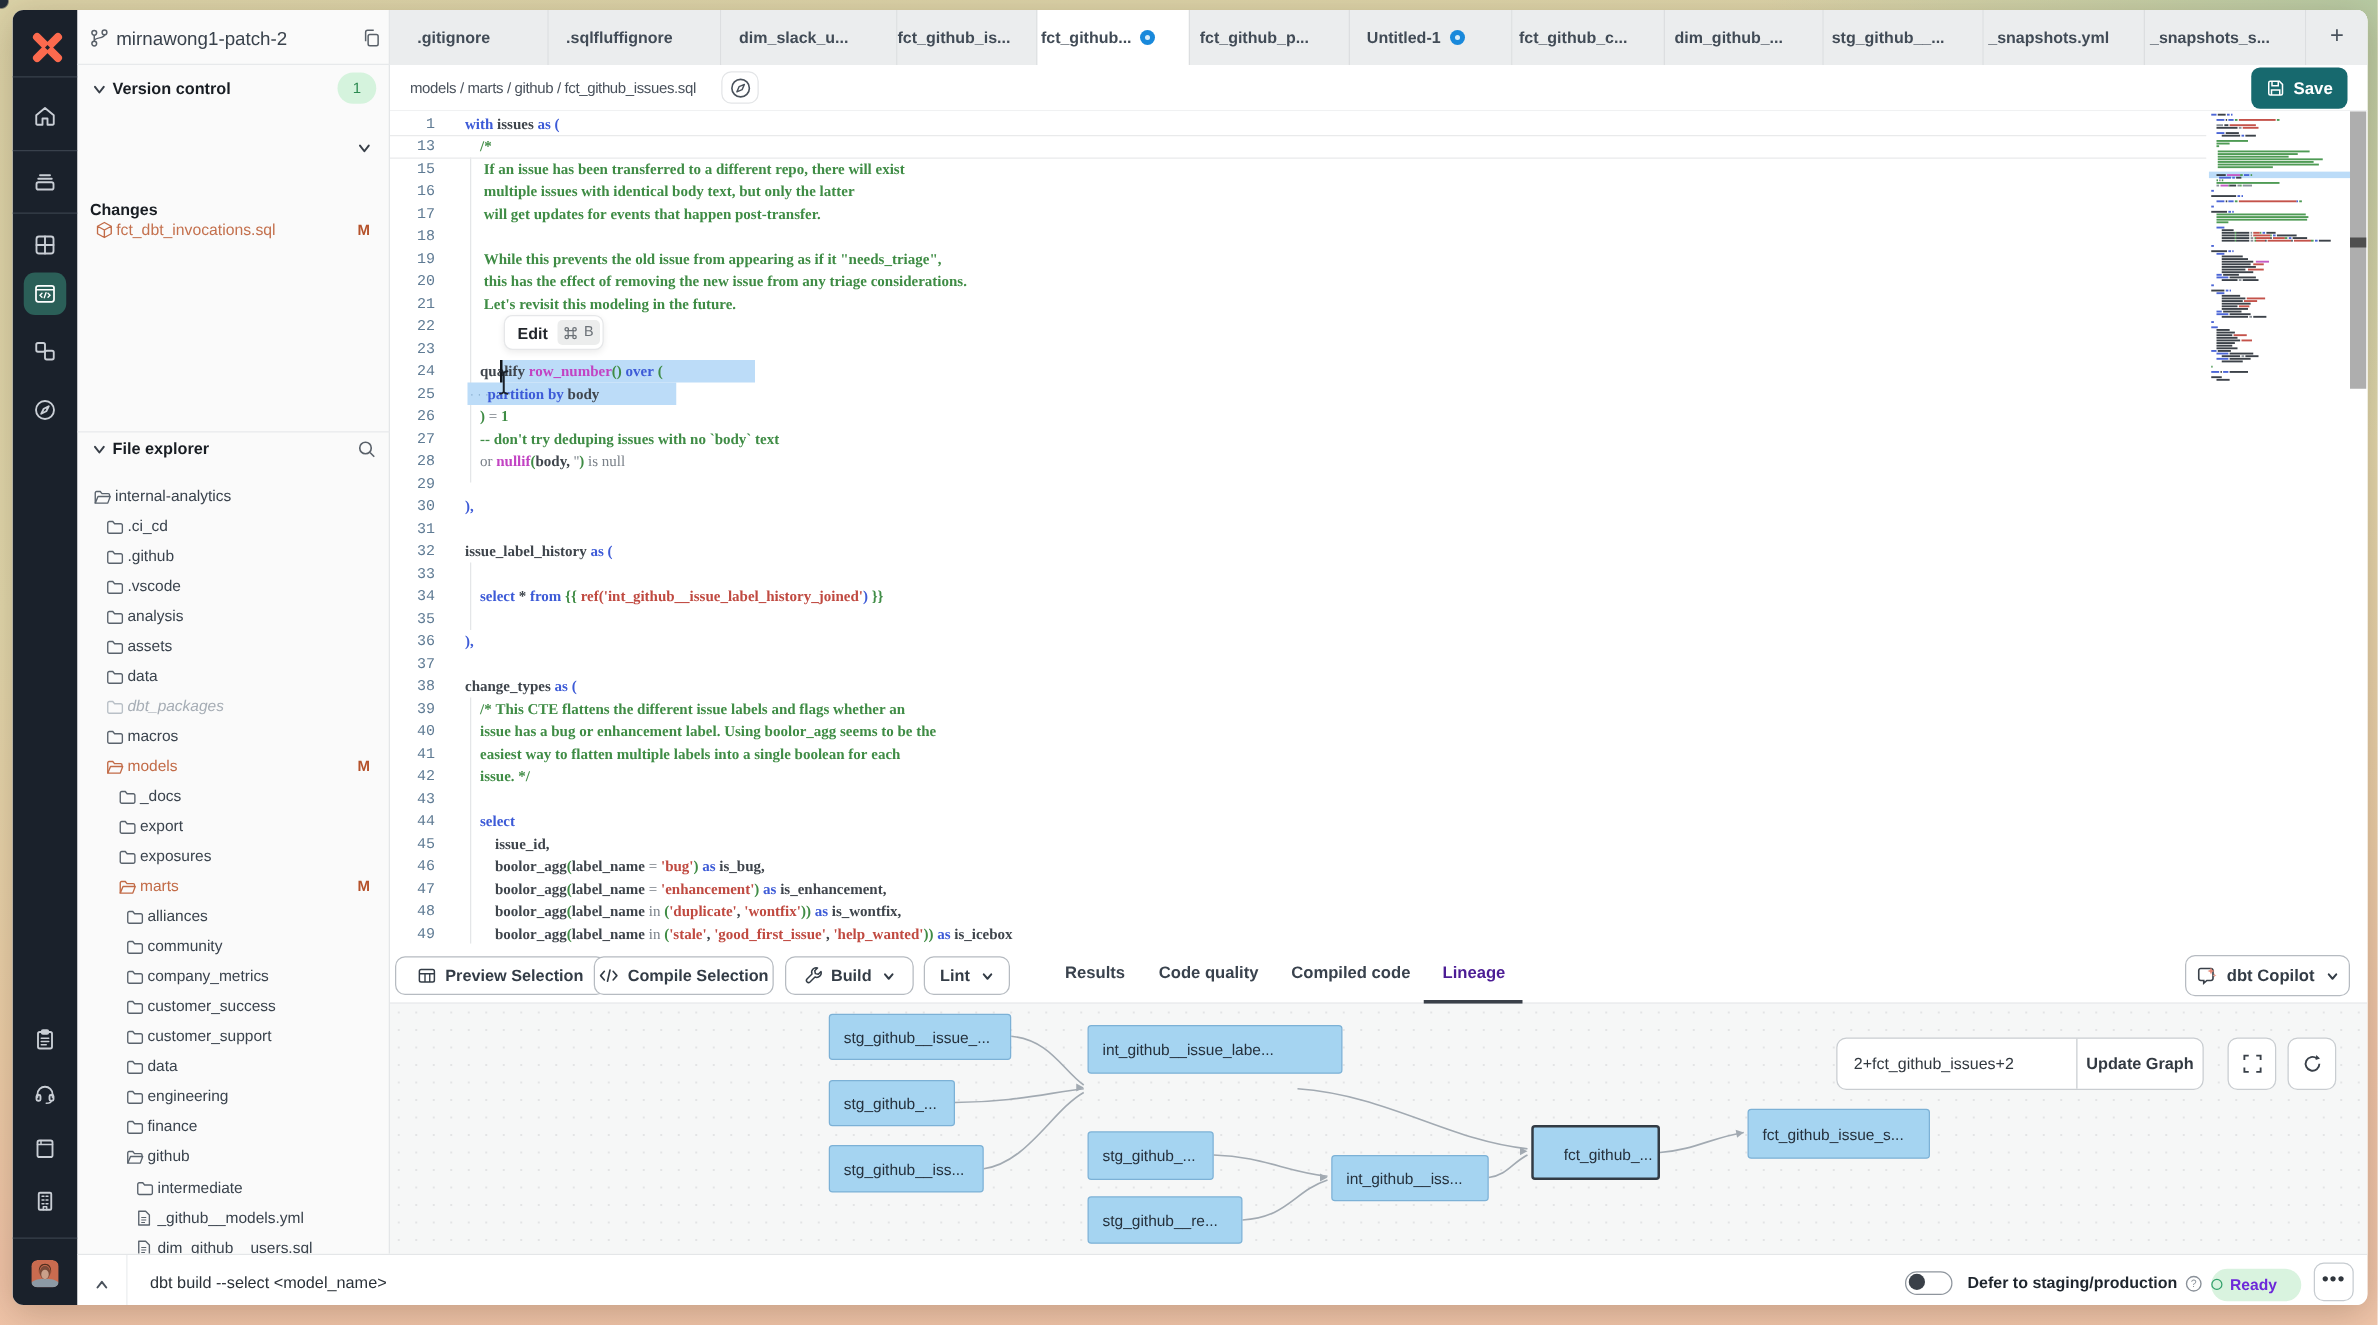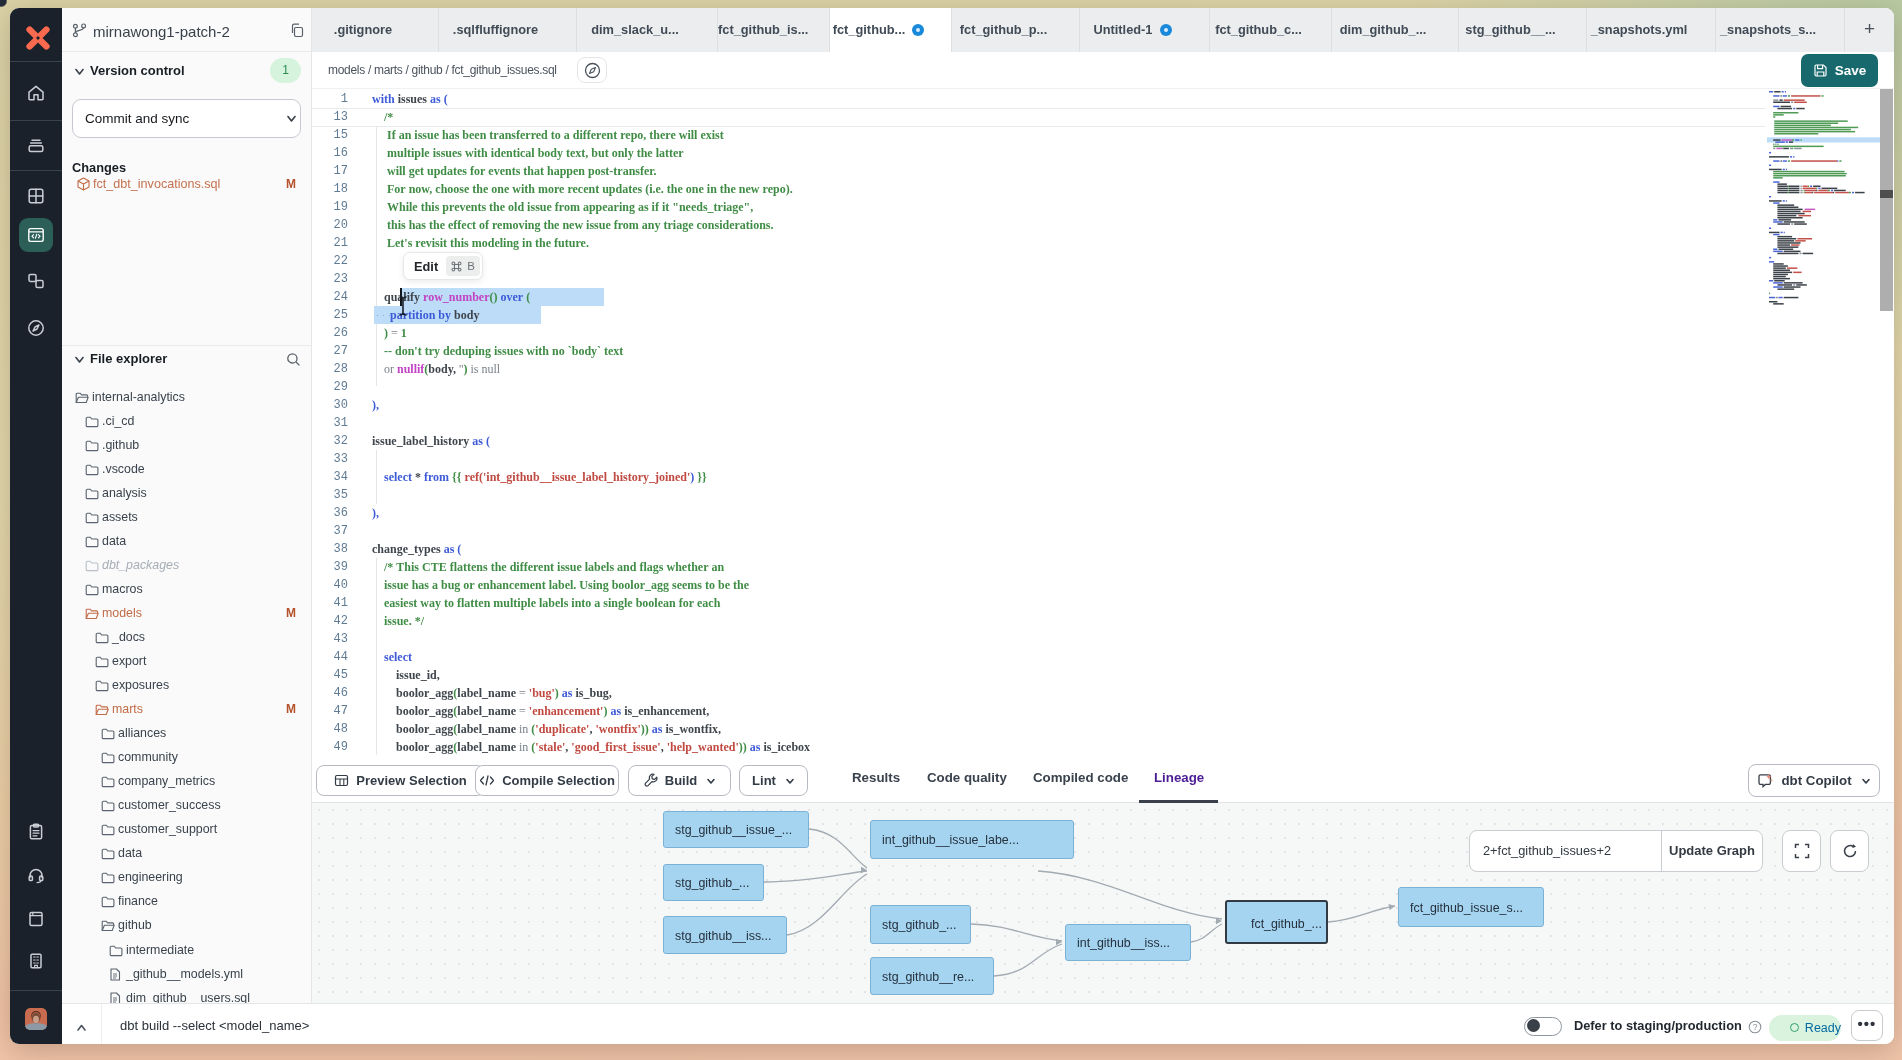--- a/index.html
+++ b/index.html
@@ -160,7 +160,6 @@
     </svg>
 <div class="phead" style="left:80px;top:55px">Version control</div>
 <div class="badge1">1</div>
-<div class="commit">Commit and sync</div>
 <svg class="abs" style="left:276px;top:105px" width="11" height="11" viewBox="0 0 11 11">
       <path d="M2 3.5 L5.5 8 L9 3.5" fill="none" stroke="#394049" stroke-width="1.6" stroke-linecap="round" stroke-linejoin="round"></path>
     </svg>

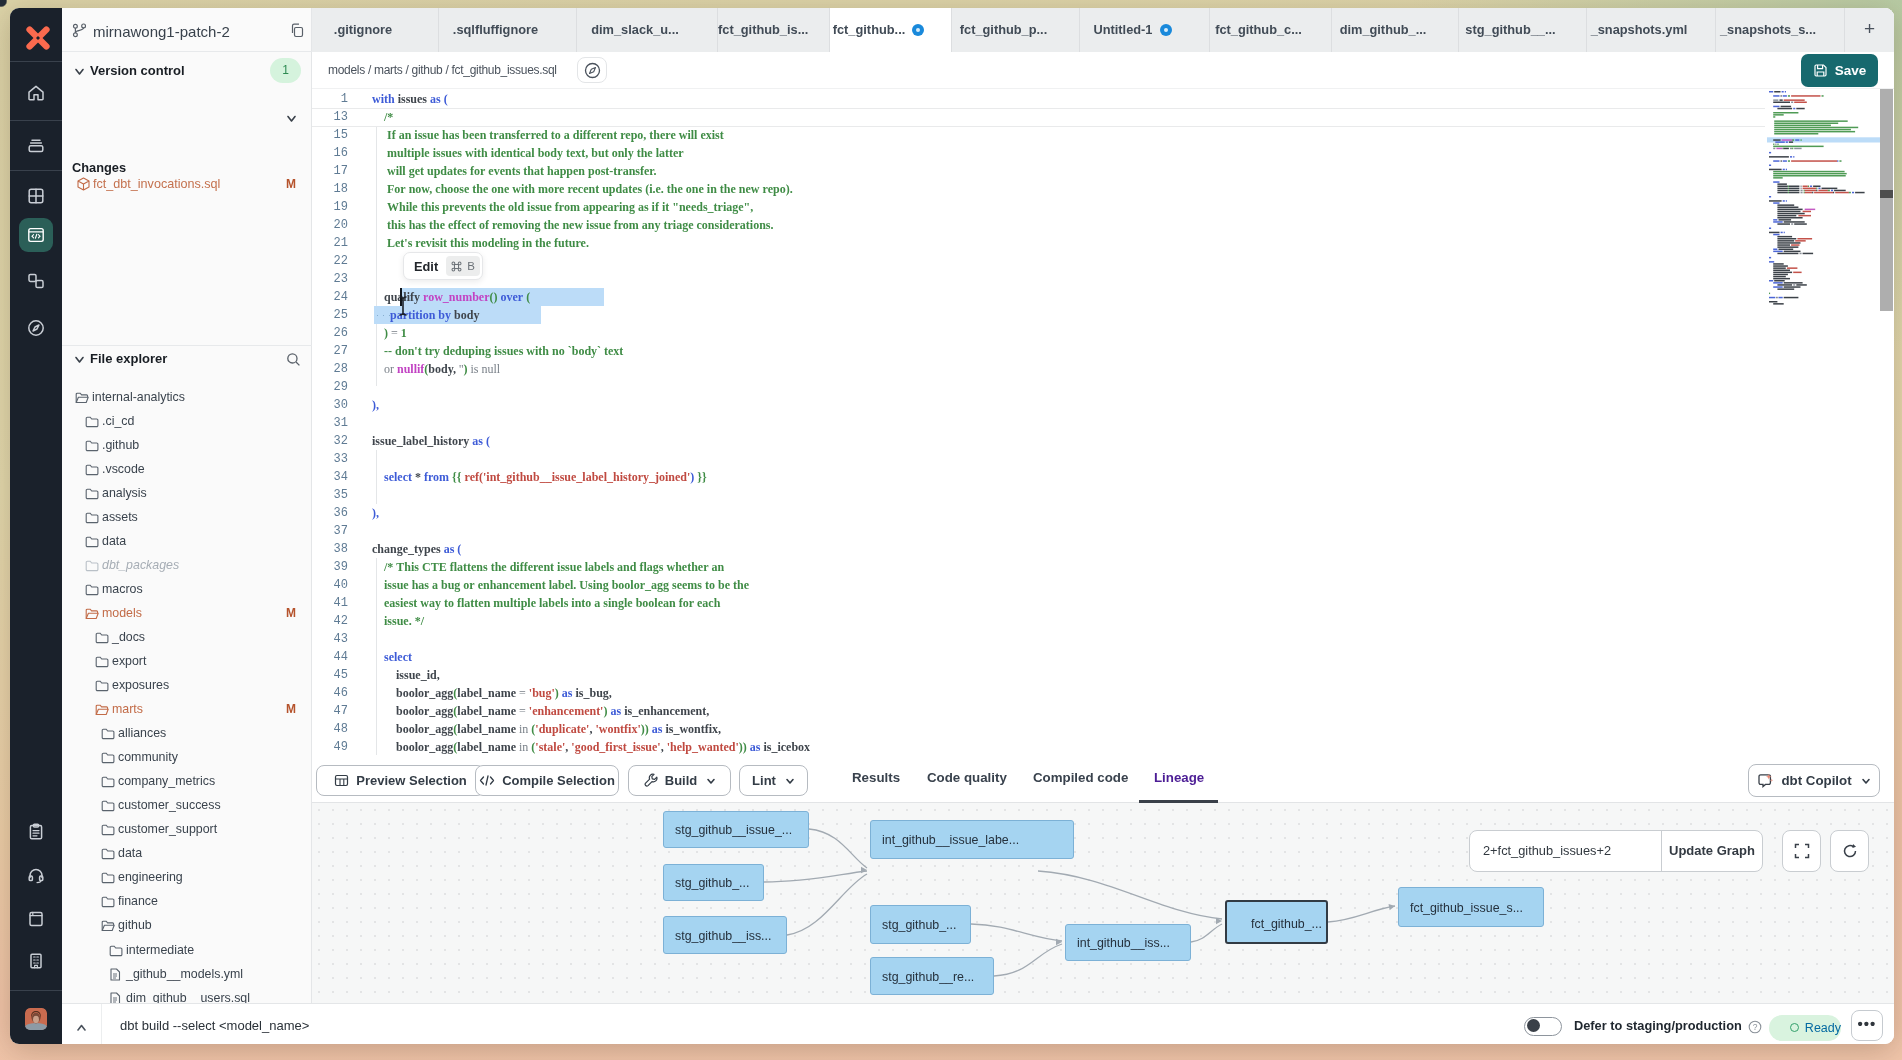--- a/index.html
+++ b/index.html
@@ -371,7 +371,7 @@
 <div class="cl" style="top:118px"><span class="t">&nbsp;&nbsp;&nbsp;&nbsp;&nbsp;</span><span class="c">If&nbsp;an&nbsp;issue&nbsp;has&nbsp;been&nbsp;transferred&nbsp;to&nbsp;a&nbsp;different&nbsp;repo,&nbsp;there&nbsp;will&nbsp;exist</span></div>
 <div class="cl" style="top:136px"><span class="t">&nbsp;&nbsp;&nbsp;&nbsp;&nbsp;</span><span class="c">multiple&nbsp;issues&nbsp;with&nbsp;identical&nbsp;body&nbsp;text,&nbsp;but&nbsp;only&nbsp;the&nbsp;latter</span></div>
 <div class="cl" style="top:154px"><span class="t">&nbsp;&nbsp;&nbsp;&nbsp;&nbsp;</span><span class="c">will&nbsp;get&nbsp;updates&nbsp;for&nbsp;events&nbsp;that&nbsp;happen&nbsp;post-transfer.</span></div>
-<div class="cl" style="top:172px"><span class="t">&nbsp;&nbsp;&nbsp;&nbsp;&nbsp;</span><span class="c">For&nbsp;now,&nbsp;choose&nbsp;the&nbsp;one&nbsp;with&nbsp;more&nbsp;recent&nbsp;updates&nbsp;(i.e.&nbsp;the&nbsp;one&nbsp;in&nbsp;the&nbsp;new&nbsp;repo).</span></div>
+<div class="cl" style="top:172px"><span class="t">&nbsp;&nbsp;&nbsp;&nbsp;&nbsp;</span></div>
 <div class="cl" style="top:190px"><span class="t">&nbsp;&nbsp;&nbsp;&nbsp;&nbsp;</span><span class="c">While&nbsp;this&nbsp;prevents&nbsp;the&nbsp;old&nbsp;issue&nbsp;from&nbsp;appearing&nbsp;as&nbsp;if&nbsp;it&nbsp;"needs_triage",</span></div>
 <div class="cl" style="top:208px"><span class="t">&nbsp;&nbsp;&nbsp;&nbsp;&nbsp;</span><span class="c">this&nbsp;has&nbsp;the&nbsp;effect&nbsp;of&nbsp;removing&nbsp;the&nbsp;new&nbsp;issue&nbsp;from&nbsp;any&nbsp;triage&nbsp;considerations.</span></div>
 <div class="cl" style="top:226px"><span class="t">&nbsp;&nbsp;&nbsp;&nbsp;&nbsp;</span><span class="c">Let's&nbsp;revisit&nbsp;this&nbsp;modeling&nbsp;in&nbsp;the&nbsp;future.</span></div>

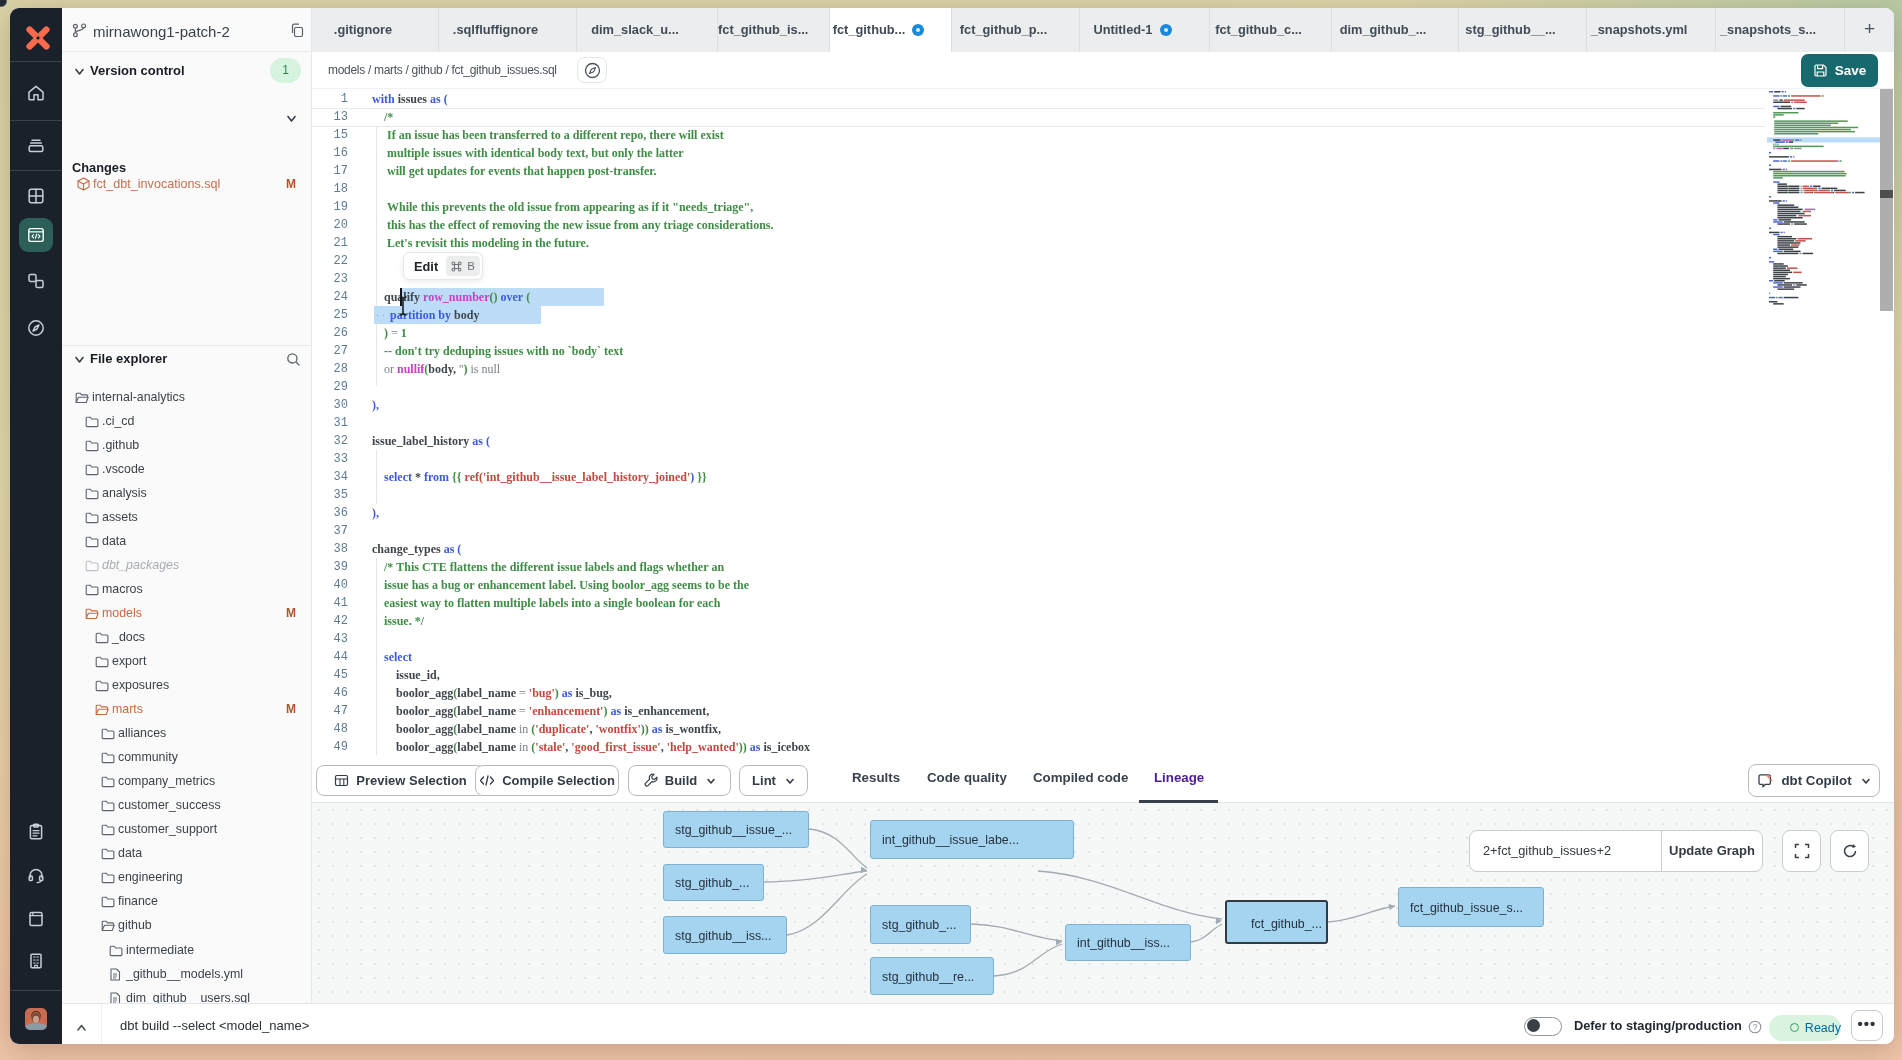--- a/index.html
+++ b/index.html
@@ -70,7 +70,7 @@
 .toggle{position:absolute;left:1462px;top:13px;width:38px;height:19px;border:1.5px solid #8e959d;border-radius:10px;background:#fff}
 .toggle .knob{position:absolute;left:2px;top:1.5px;width:13px;height:13px;border-radius:50%;background:#3a4048}
 .defer{position:absolute;left:1512px;top:14px;font-size:12.8px;font-weight:700;color:#1f262e}
-.ready{position:absolute;left:1707px;top:11px;width:72px;height:26px;background:#d9f3df;border-radius:13px;display:flex;align-items:center;justify-content:flex-end;gap:6px;font-size:12.5px;font-weight:400;color:#0369a1}
+.ready{position:absolute;left:1707px;top:11px;width:72px;height:26px;background:#d9f3df;border-radius:13px;display:flex;align-items:center;justify-content:flex-start;gap:6px;font-size:12.5px;font-weight:700;color:#6d28d9}
 .ready .rc{width:9px;height:9px;border-radius:50%;border:1.6px solid #33a06b}
 .dots3{position:absolute;left:1789px;top:6px;width:32px;height:31px;border:1px solid #c6cbd0;border-radius:8px;background:#fff;text-align:center;line-height:26px;font-size:15px;letter-spacing:1px;color:#30363d;font-weight:700}
 

